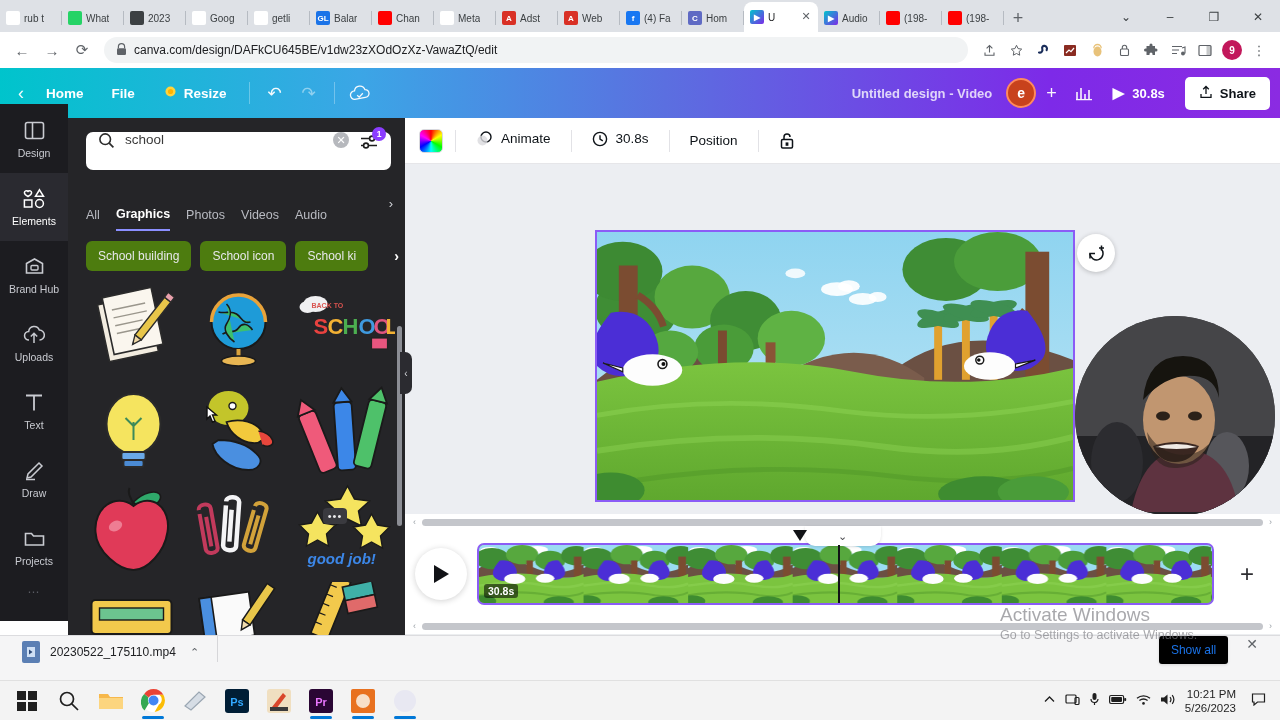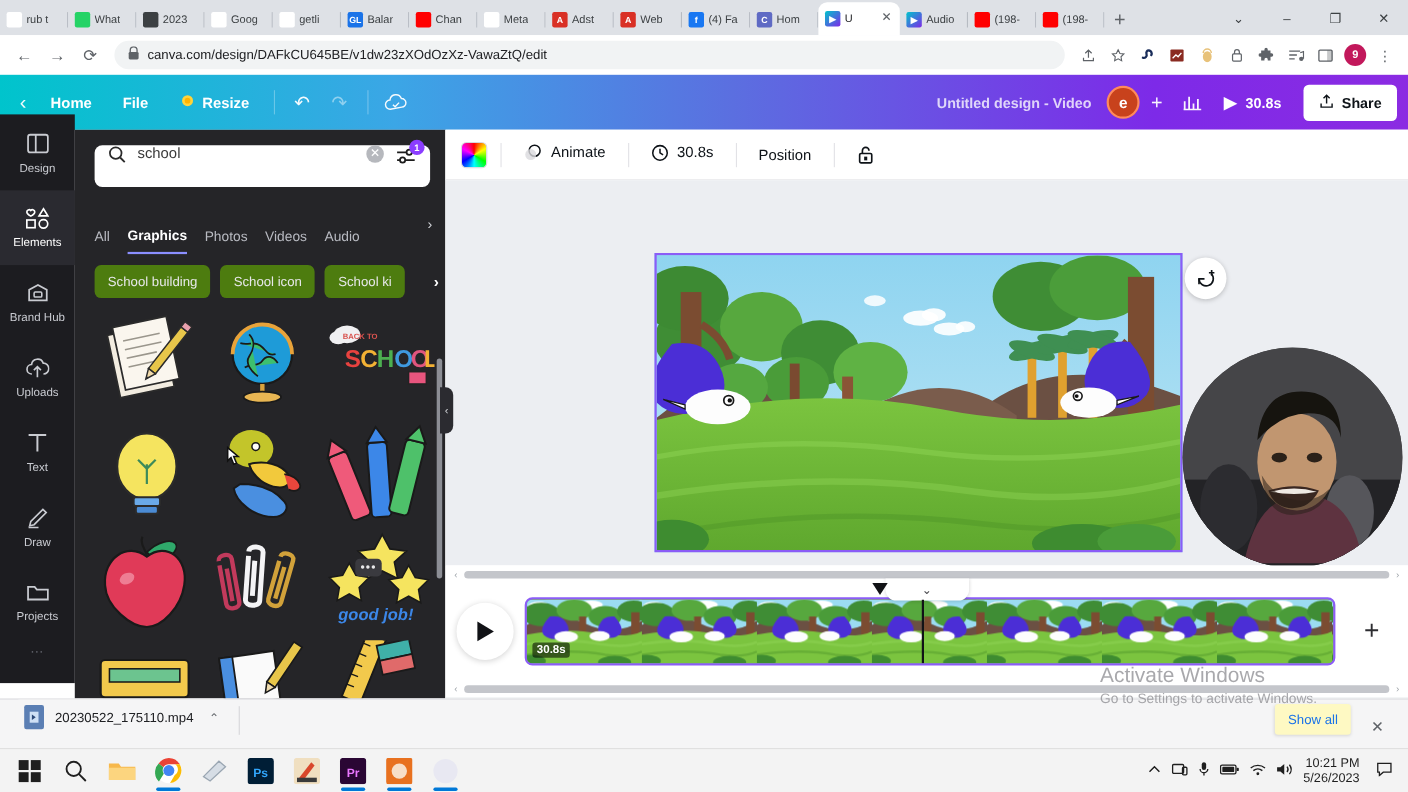--- a/index.html
+++ b/index.html
@@ -306,7 +306,7 @@
   .dlbar {
     position: absolute; left: 0; top: 635px; width: 1280px; height: 45px;
     background: #f5f5f6; border-top: 1px solid #dcdcdf;
-    display: flex; align-items: flex-end; padding: 12px 14px; gap: 10px;
+    display: flex; align-items: flex-start; padding: 0 14px; gap: 10px;
   }
   .dl-chip {
     display: flex; align-items: center; gap: 10px; background: #f5f5f6;

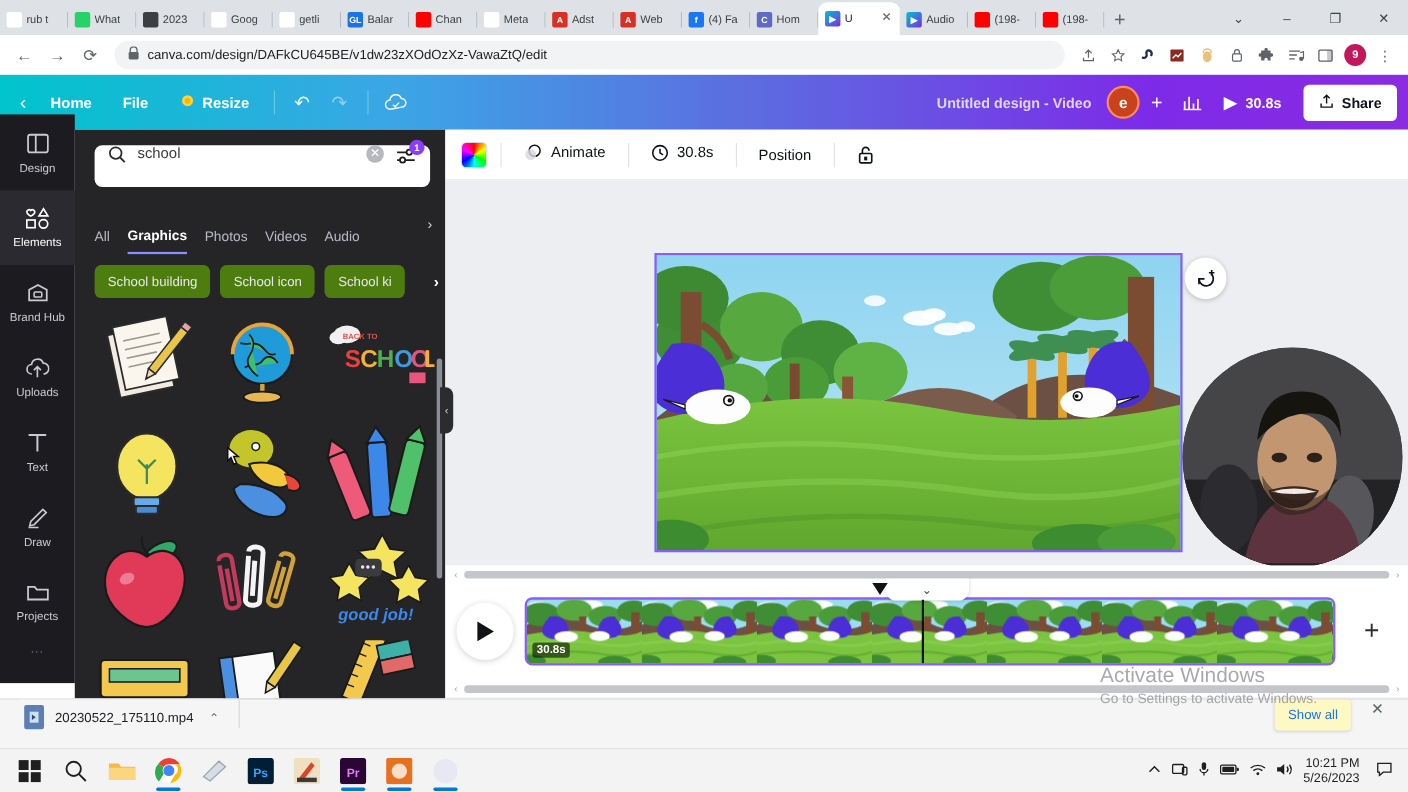--- a/index.html
+++ b/index.html
@@ -322,7 +322,7 @@
   .dl-sep { width: 1px; height: 26px; background: #d6d6d9; }
   .dl-spacer { flex: 1 1 auto; }
   .showall {
-    font-size: 12px; color: #1a73e8; background: #fef9c3; padding: 7px 12px;
+    font-size: 12px; color: #1a73e8; background: #000000; padding: 7px 12px;
     border-radius: 3px; box-shadow: 0 1px 3px rgba(0,0,0,.12);
   }
   .dl-close { color: #5f6368; font-size: 14px; padding: 0 8px; }

